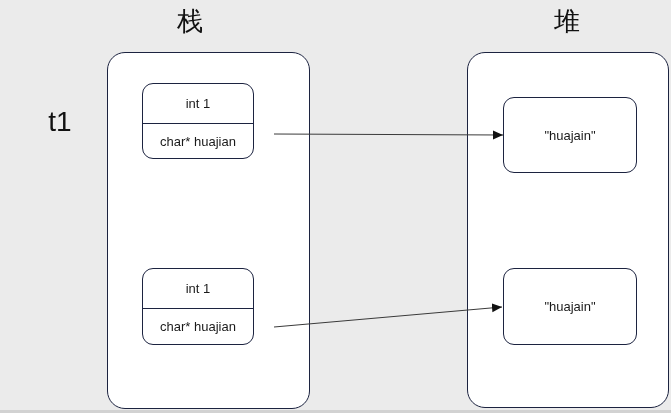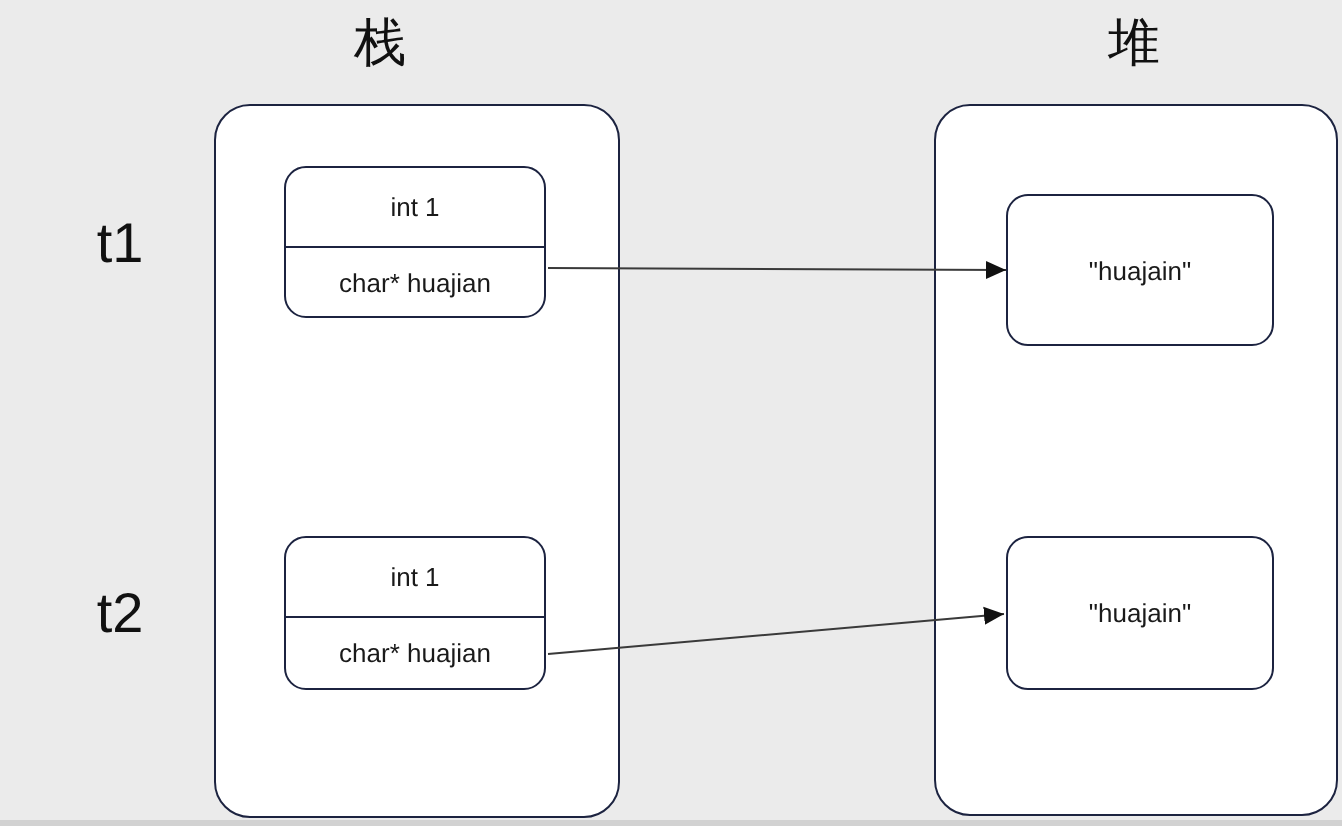--- a/index.html
+++ b/index.html
@@ -32,7 +32,7 @@
   .t2 { left:30px; top:289px; }
 
   .frame {
-    position:absolute; left:142px; width:131px;
+    position:absolute; left:142px; width:112px;
     border:1px solid #1c2340; border-radius:11px; background:#ffffff;
     box-sizing:border-box; display:flex; flex-direction:column; overflow:hidden;
   }

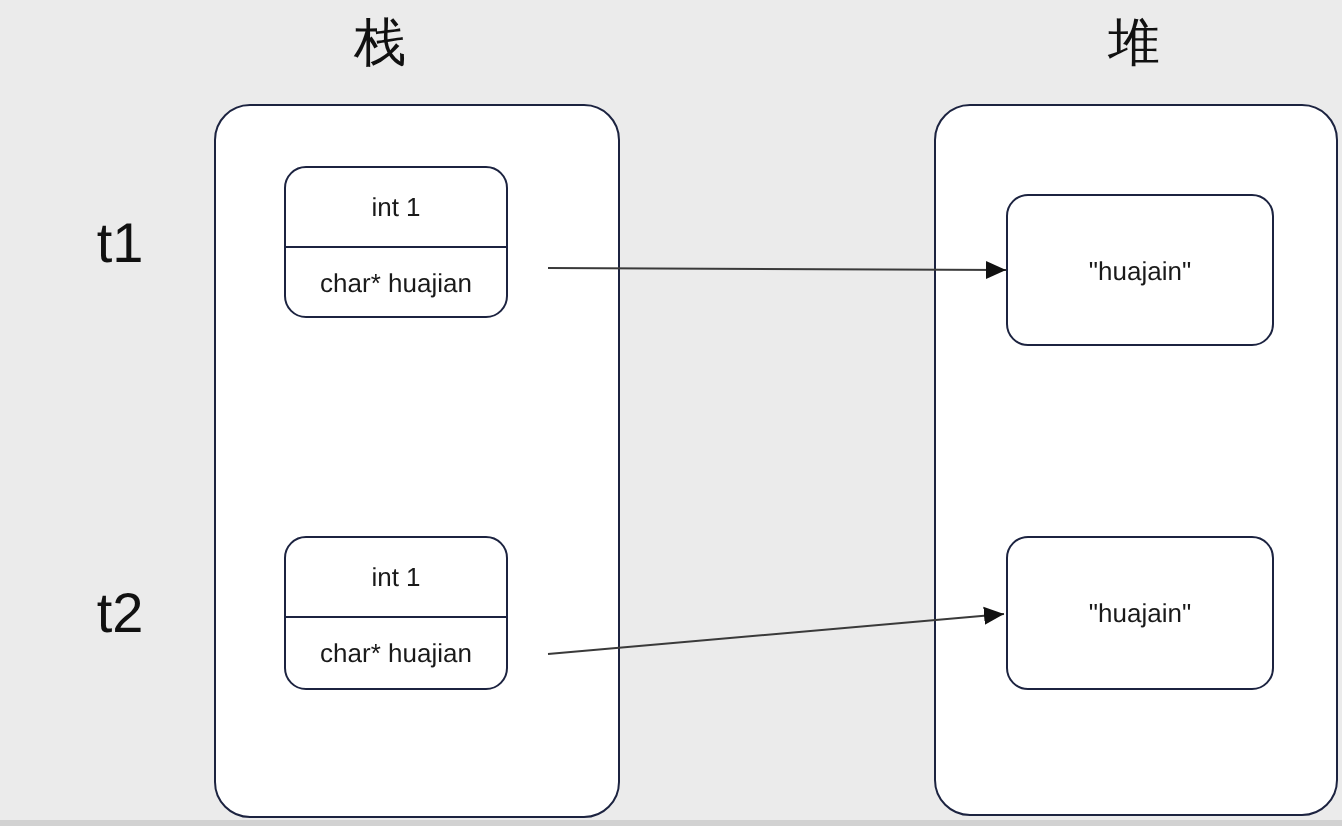--- a/index.html
+++ b/index.html
@@ -72,7 +72,6 @@
   <div class="panel-title heap-title">堆</div>
 
   <div class="thread-label t1">t1</div>
-  <div class="thread-label t2">t2</div>
 
   <div class="panel stack-panel"></div>
   <div class="panel heap-panel"></div>

